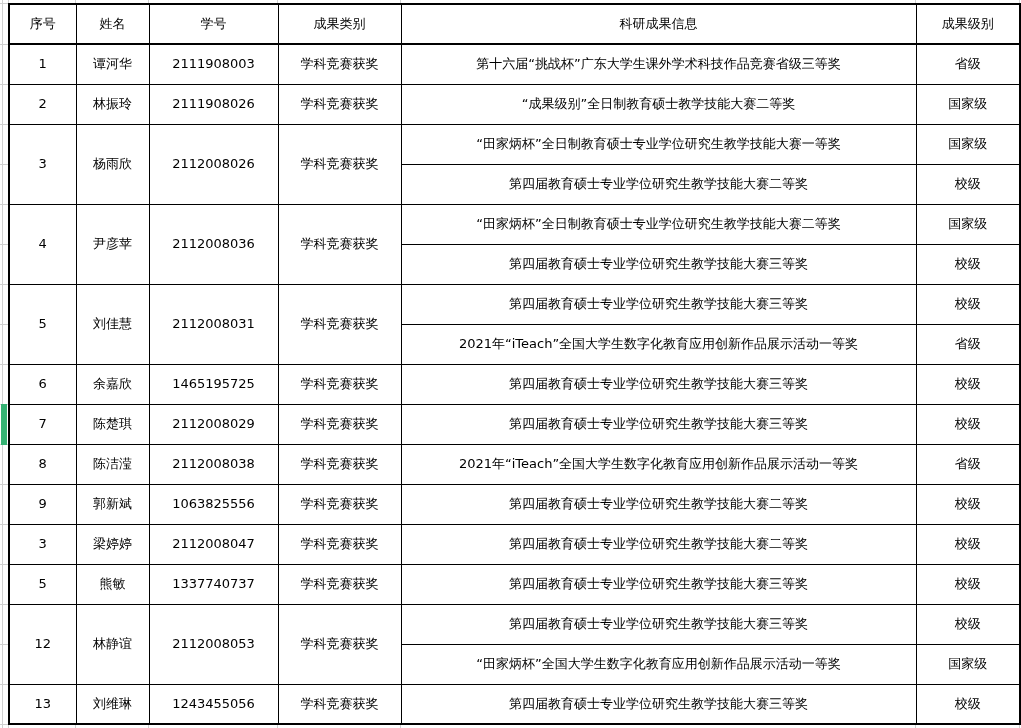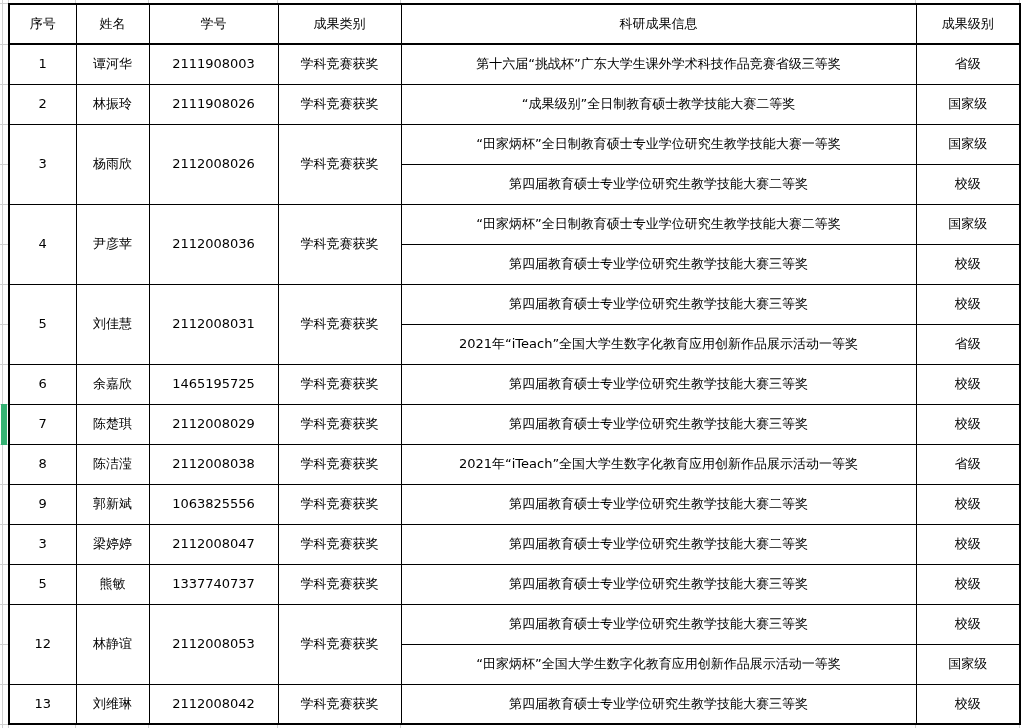--- a/index.html
+++ b/index.html
@@ -208,7 +208,7 @@
       <tr>
         <td rowspan="1">13</td>
         <td rowspan="1">刘维琳</td>
-        <td rowspan="1">2112008042</td>
+        <td rowspan="1">1243455056</td>
         <td rowspan="1">学科竞赛获奖</td>
         <td>第四届教育硕士专业学位研究生教学技能大赛三等奖</td>
         <td>校级</td>

